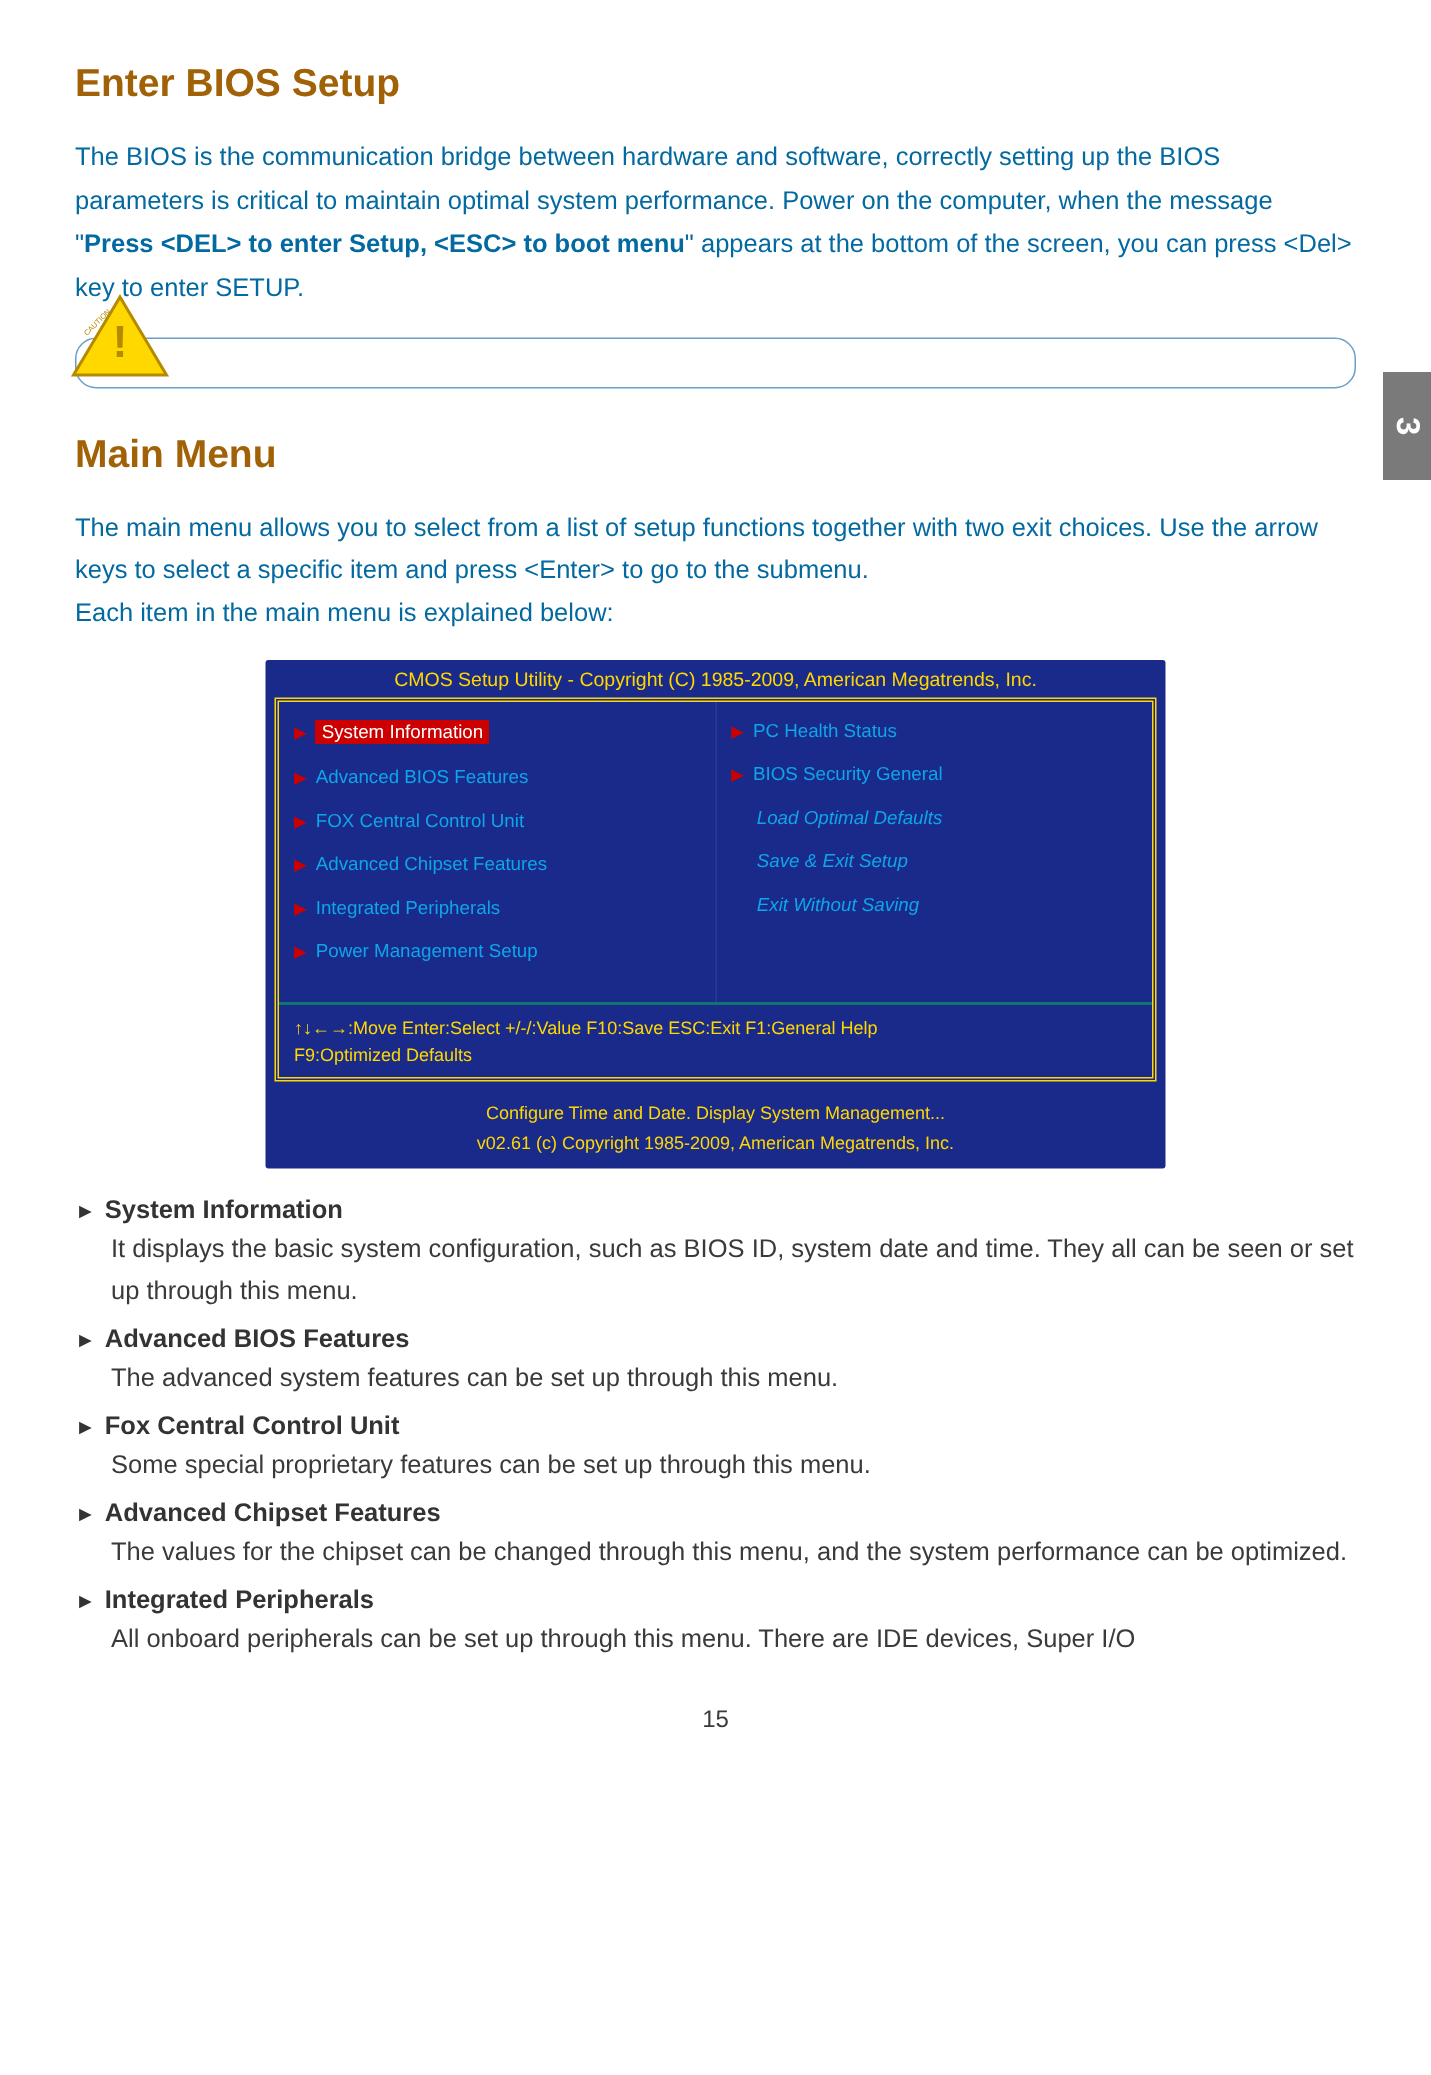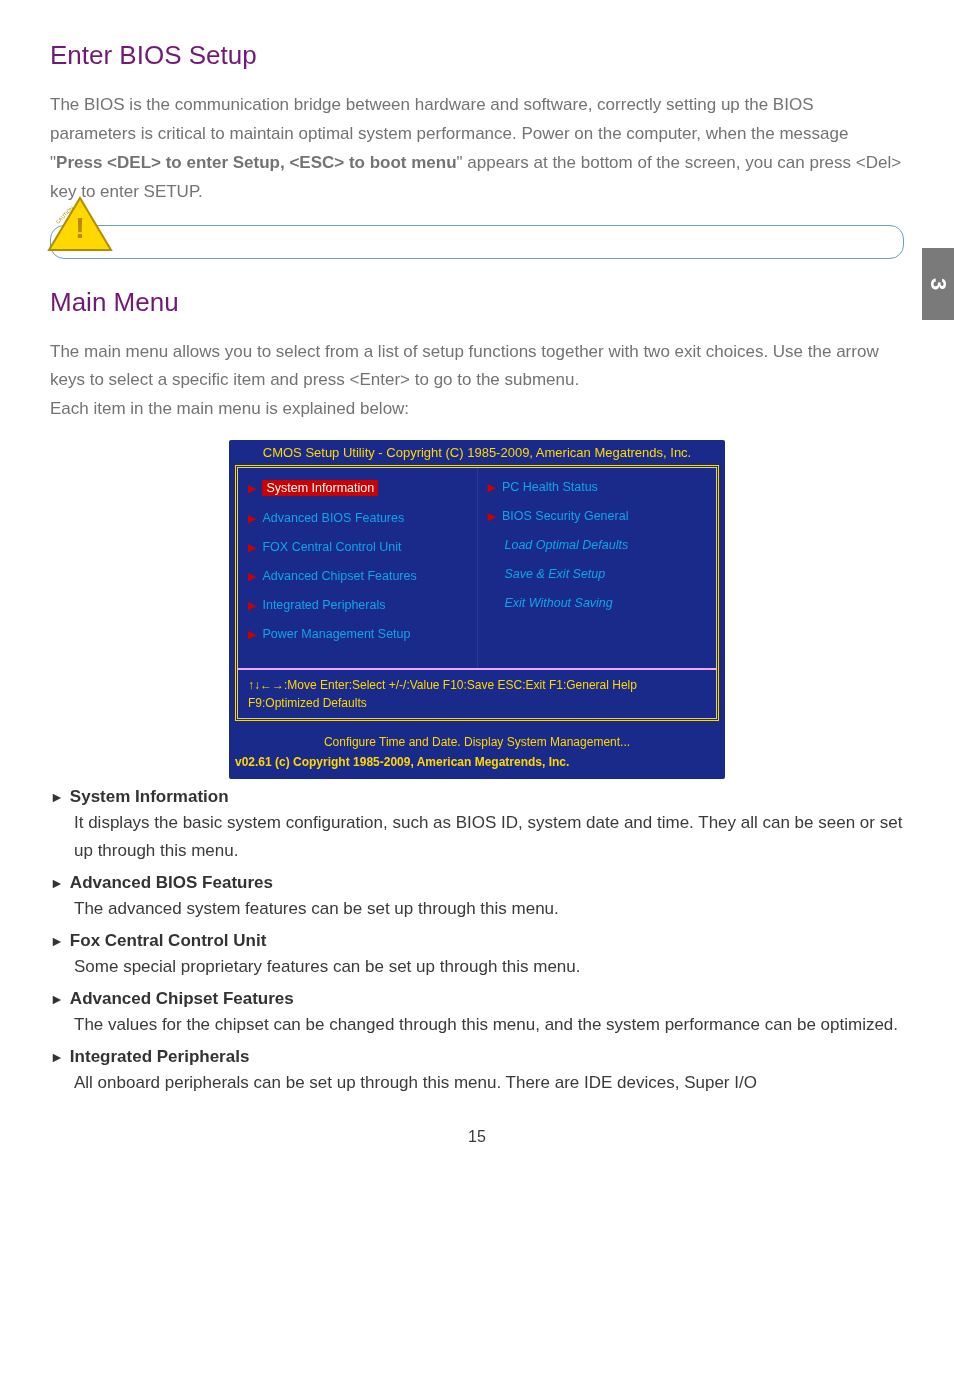--- a/index.html
+++ b/index.html
@@ -15,8 +15,8 @@
   }
   h2.section-title {
     font-size: 26px;
-    font-weight: normal;
-    color: #701a75;
+    font-weight: bold;
+    color: #a16207;
     margin: 0 0 20px 0;
   }
   p.body-text {

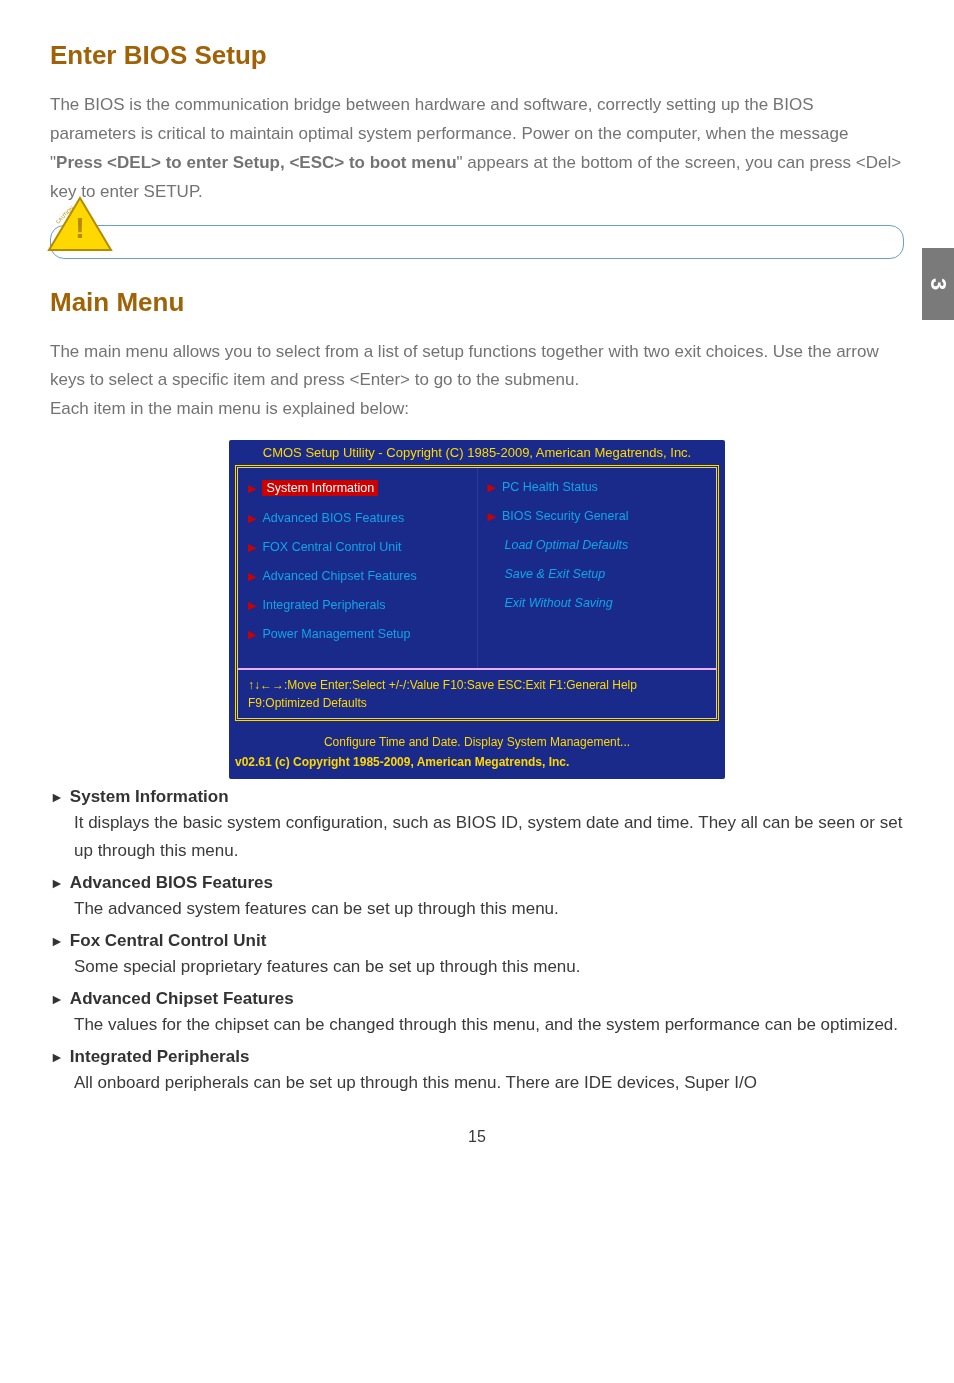--- a/index.html
+++ b/index.html
@@ -23,7 +23,7 @@
     font-size: 17px;
     line-height: 1.7;
     margin: 0 0 14px 0;
-    color: #737373;
+    color: #0369a1;
   }
   .bold { font-weight: bold; }
   .caution-box {

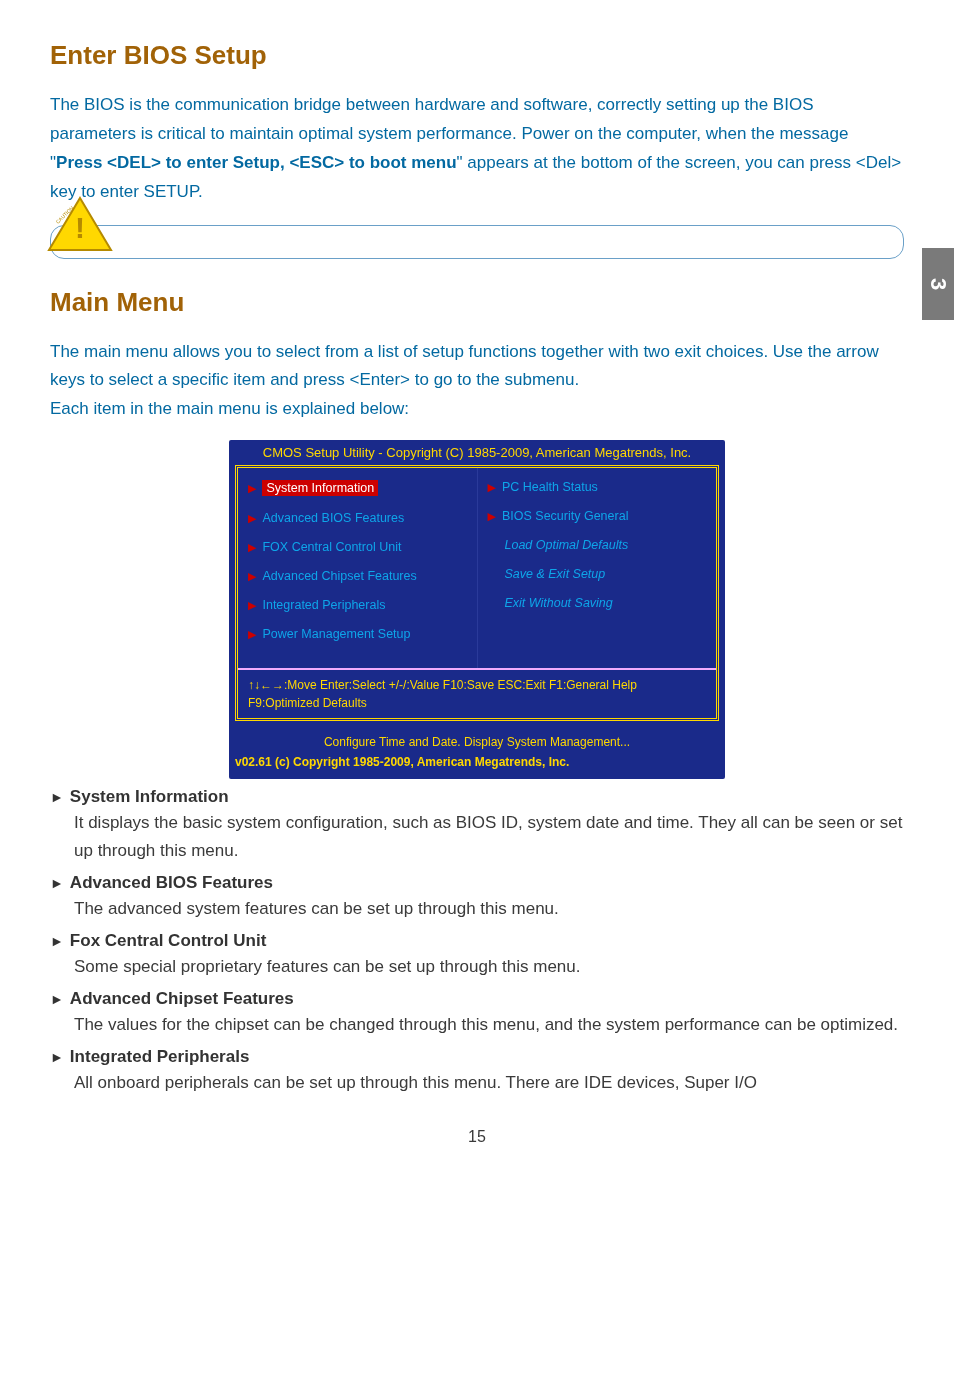--- a/index.html
+++ b/index.html
@@ -58,8 +58,8 @@
     writing-mode: vertical-rl;
   }
   .bios-window {
-    width: 496px;
-    margin: 16px auto 8px auto;
+    width: 600px;
+    margin: 16px auto 18px auto;
     background: #1a2a8a;
     color: #ffd800;
     font-family: Arial, sans-serif;

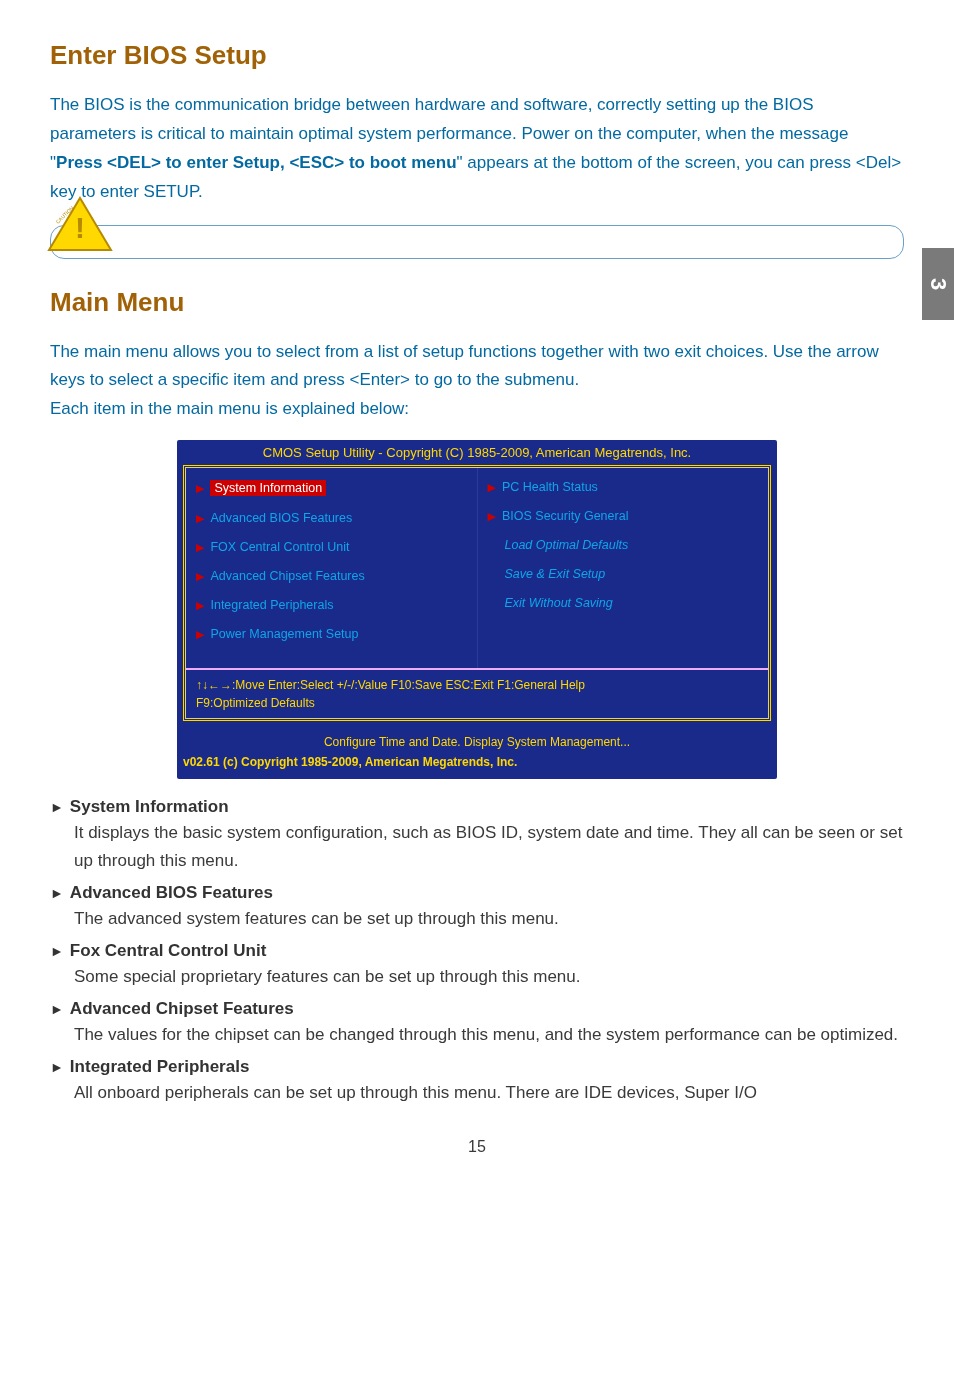--- a/index.html
+++ b/index.html
@@ -103,7 +103,7 @@
   .bios-item .label { color: #0ea5e9; }
   .bios-item.plain { padding-left: 17px; font-style: italic; }
   .bios-footer {
-    border-top: 2px solid #f0abfc;
+    border-top: 2px solid #0f766e;
     padding: 6px 10px;
     font-size: 12px;
     line-height: 1.5;

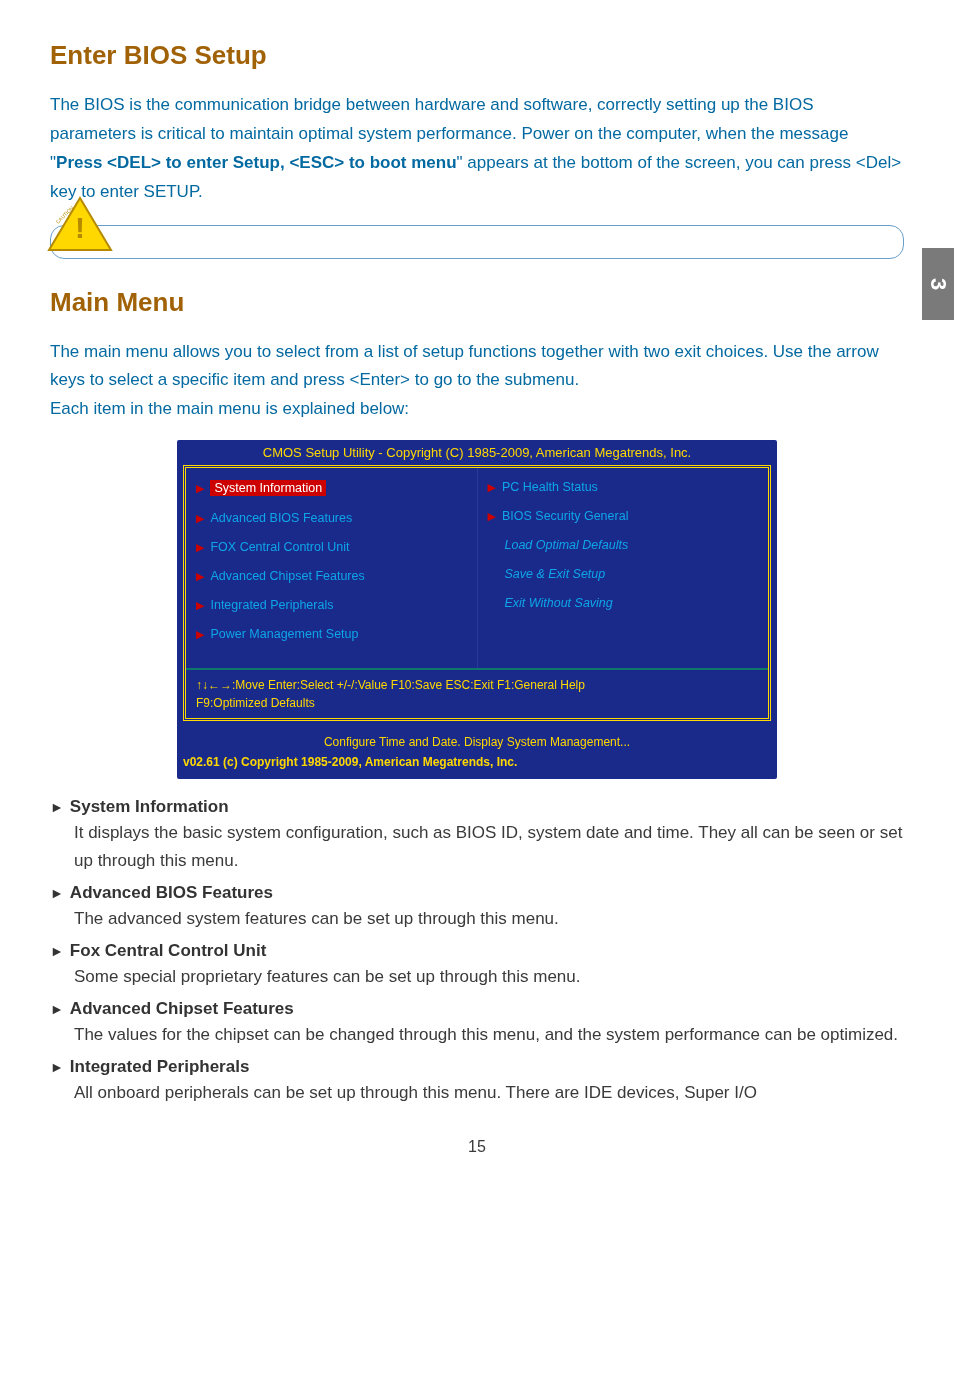--- a/index.html
+++ b/index.html
@@ -114,9 +114,9 @@
     font-size: 12px;
   }
   .bios-copy {
+    text-align: center;
     padding: 2px 6px 10px 6px;
     font-size: 12px;
-    font-weight: bold;
   }
   .menu-list { margin-top: 6px; }
   .menu-desc-title {

